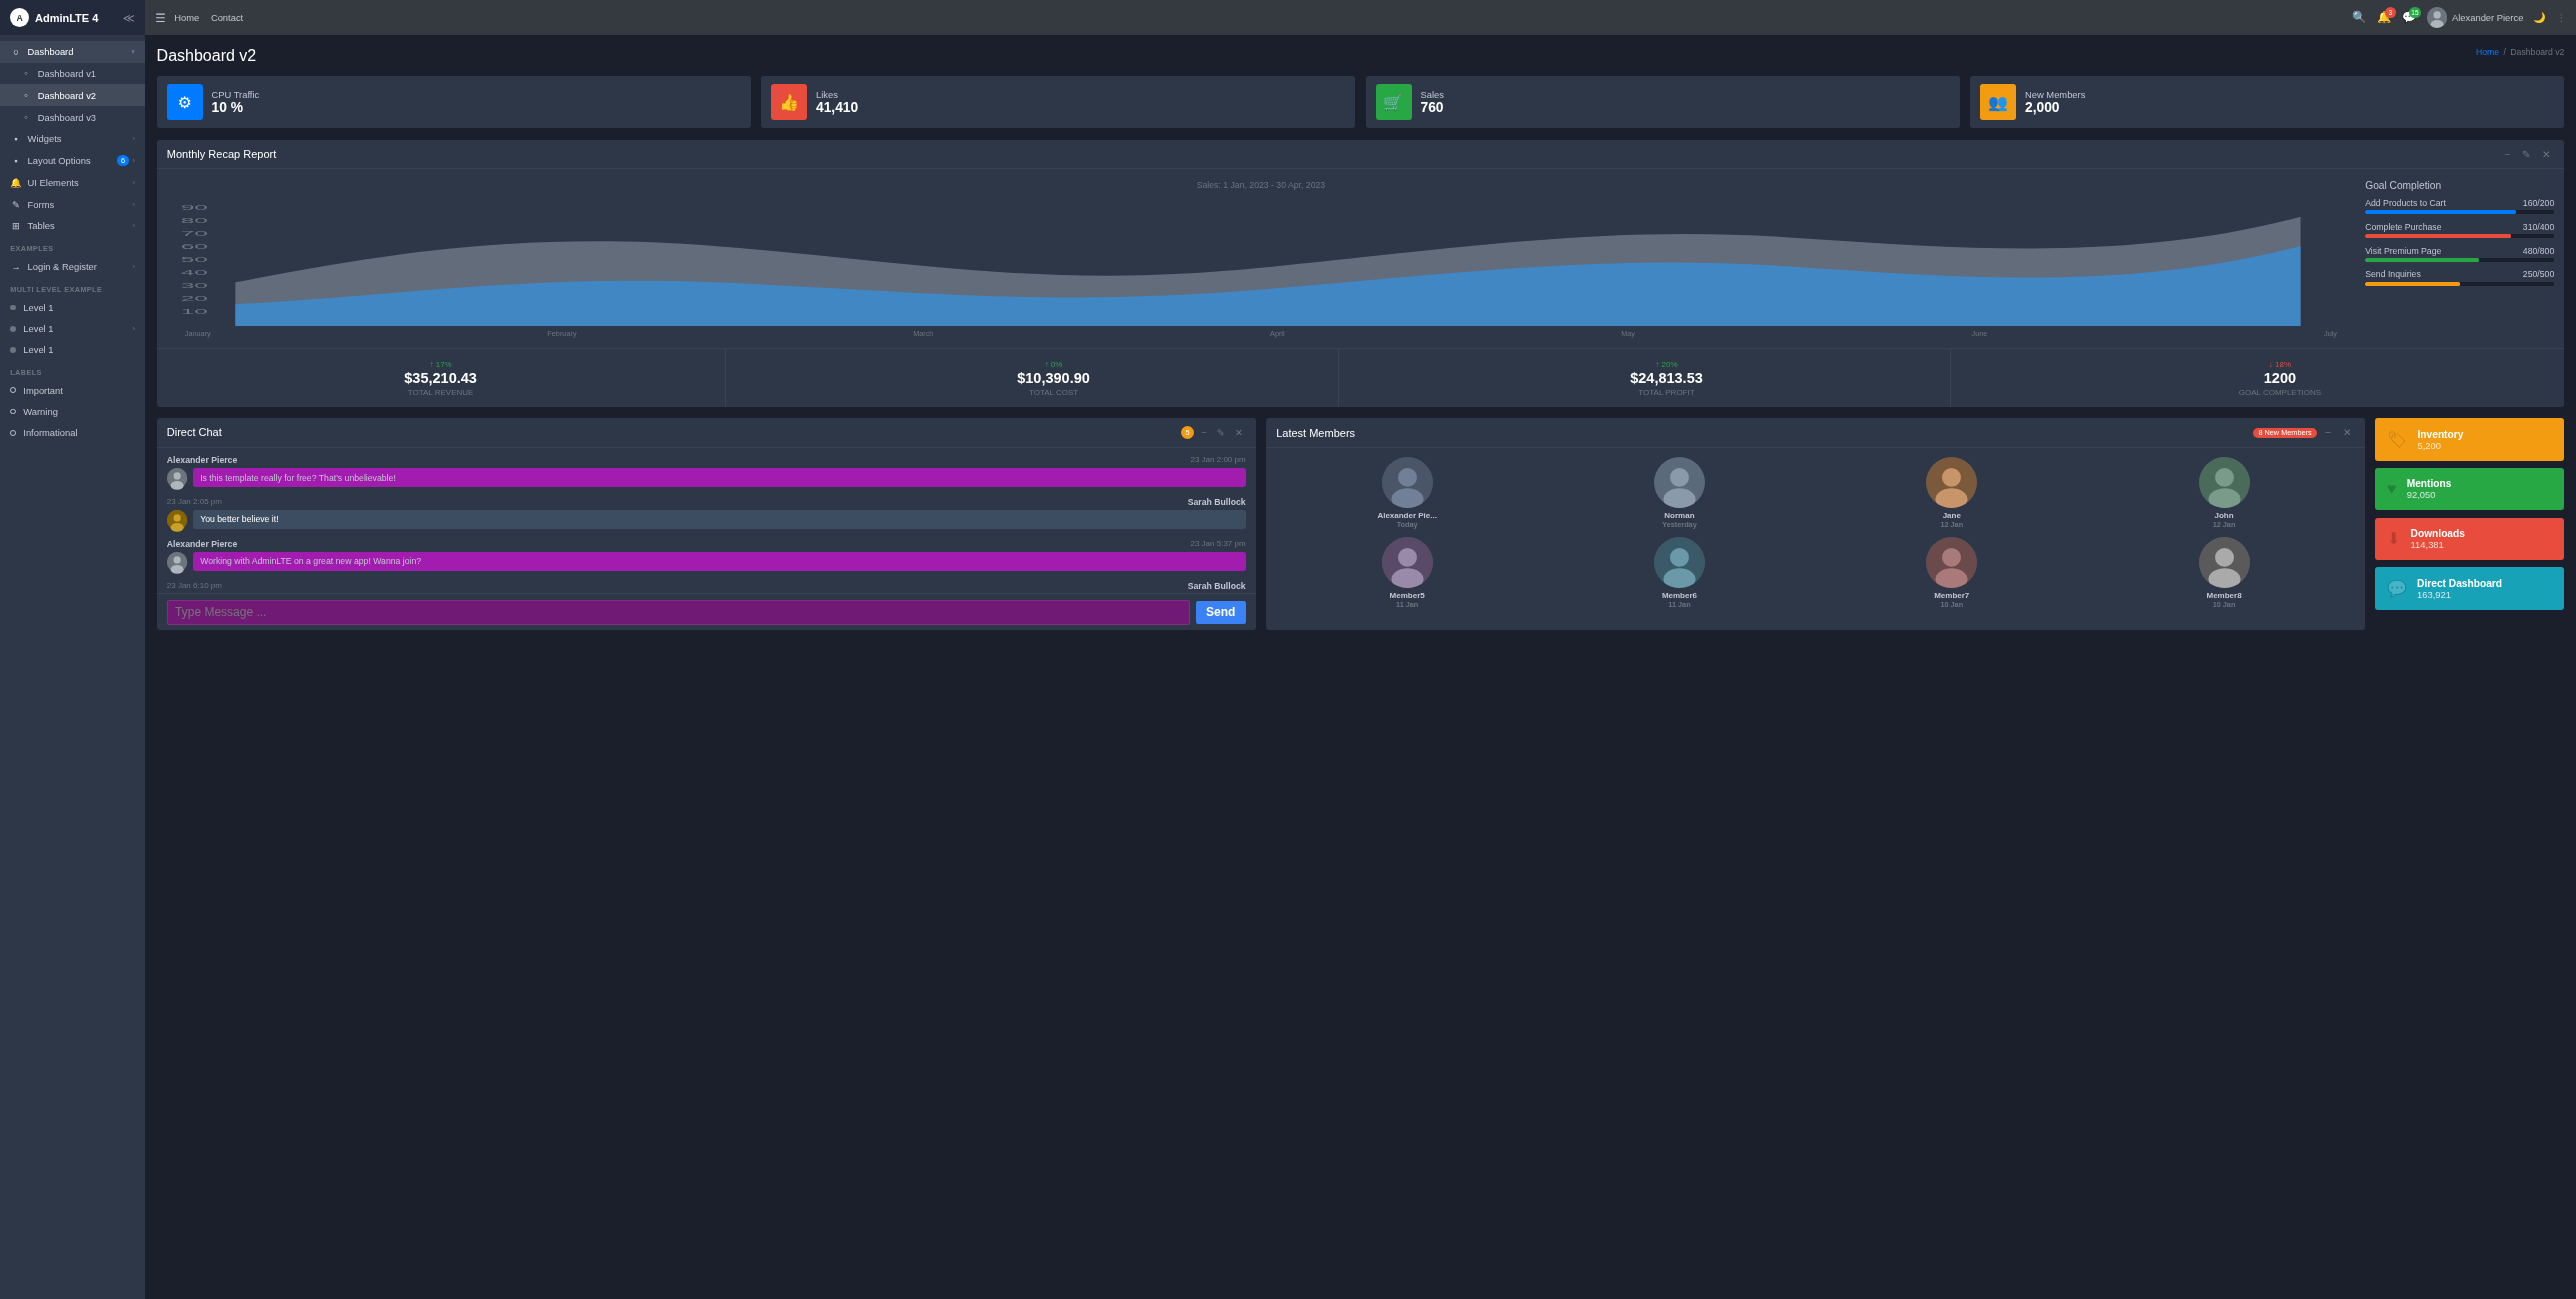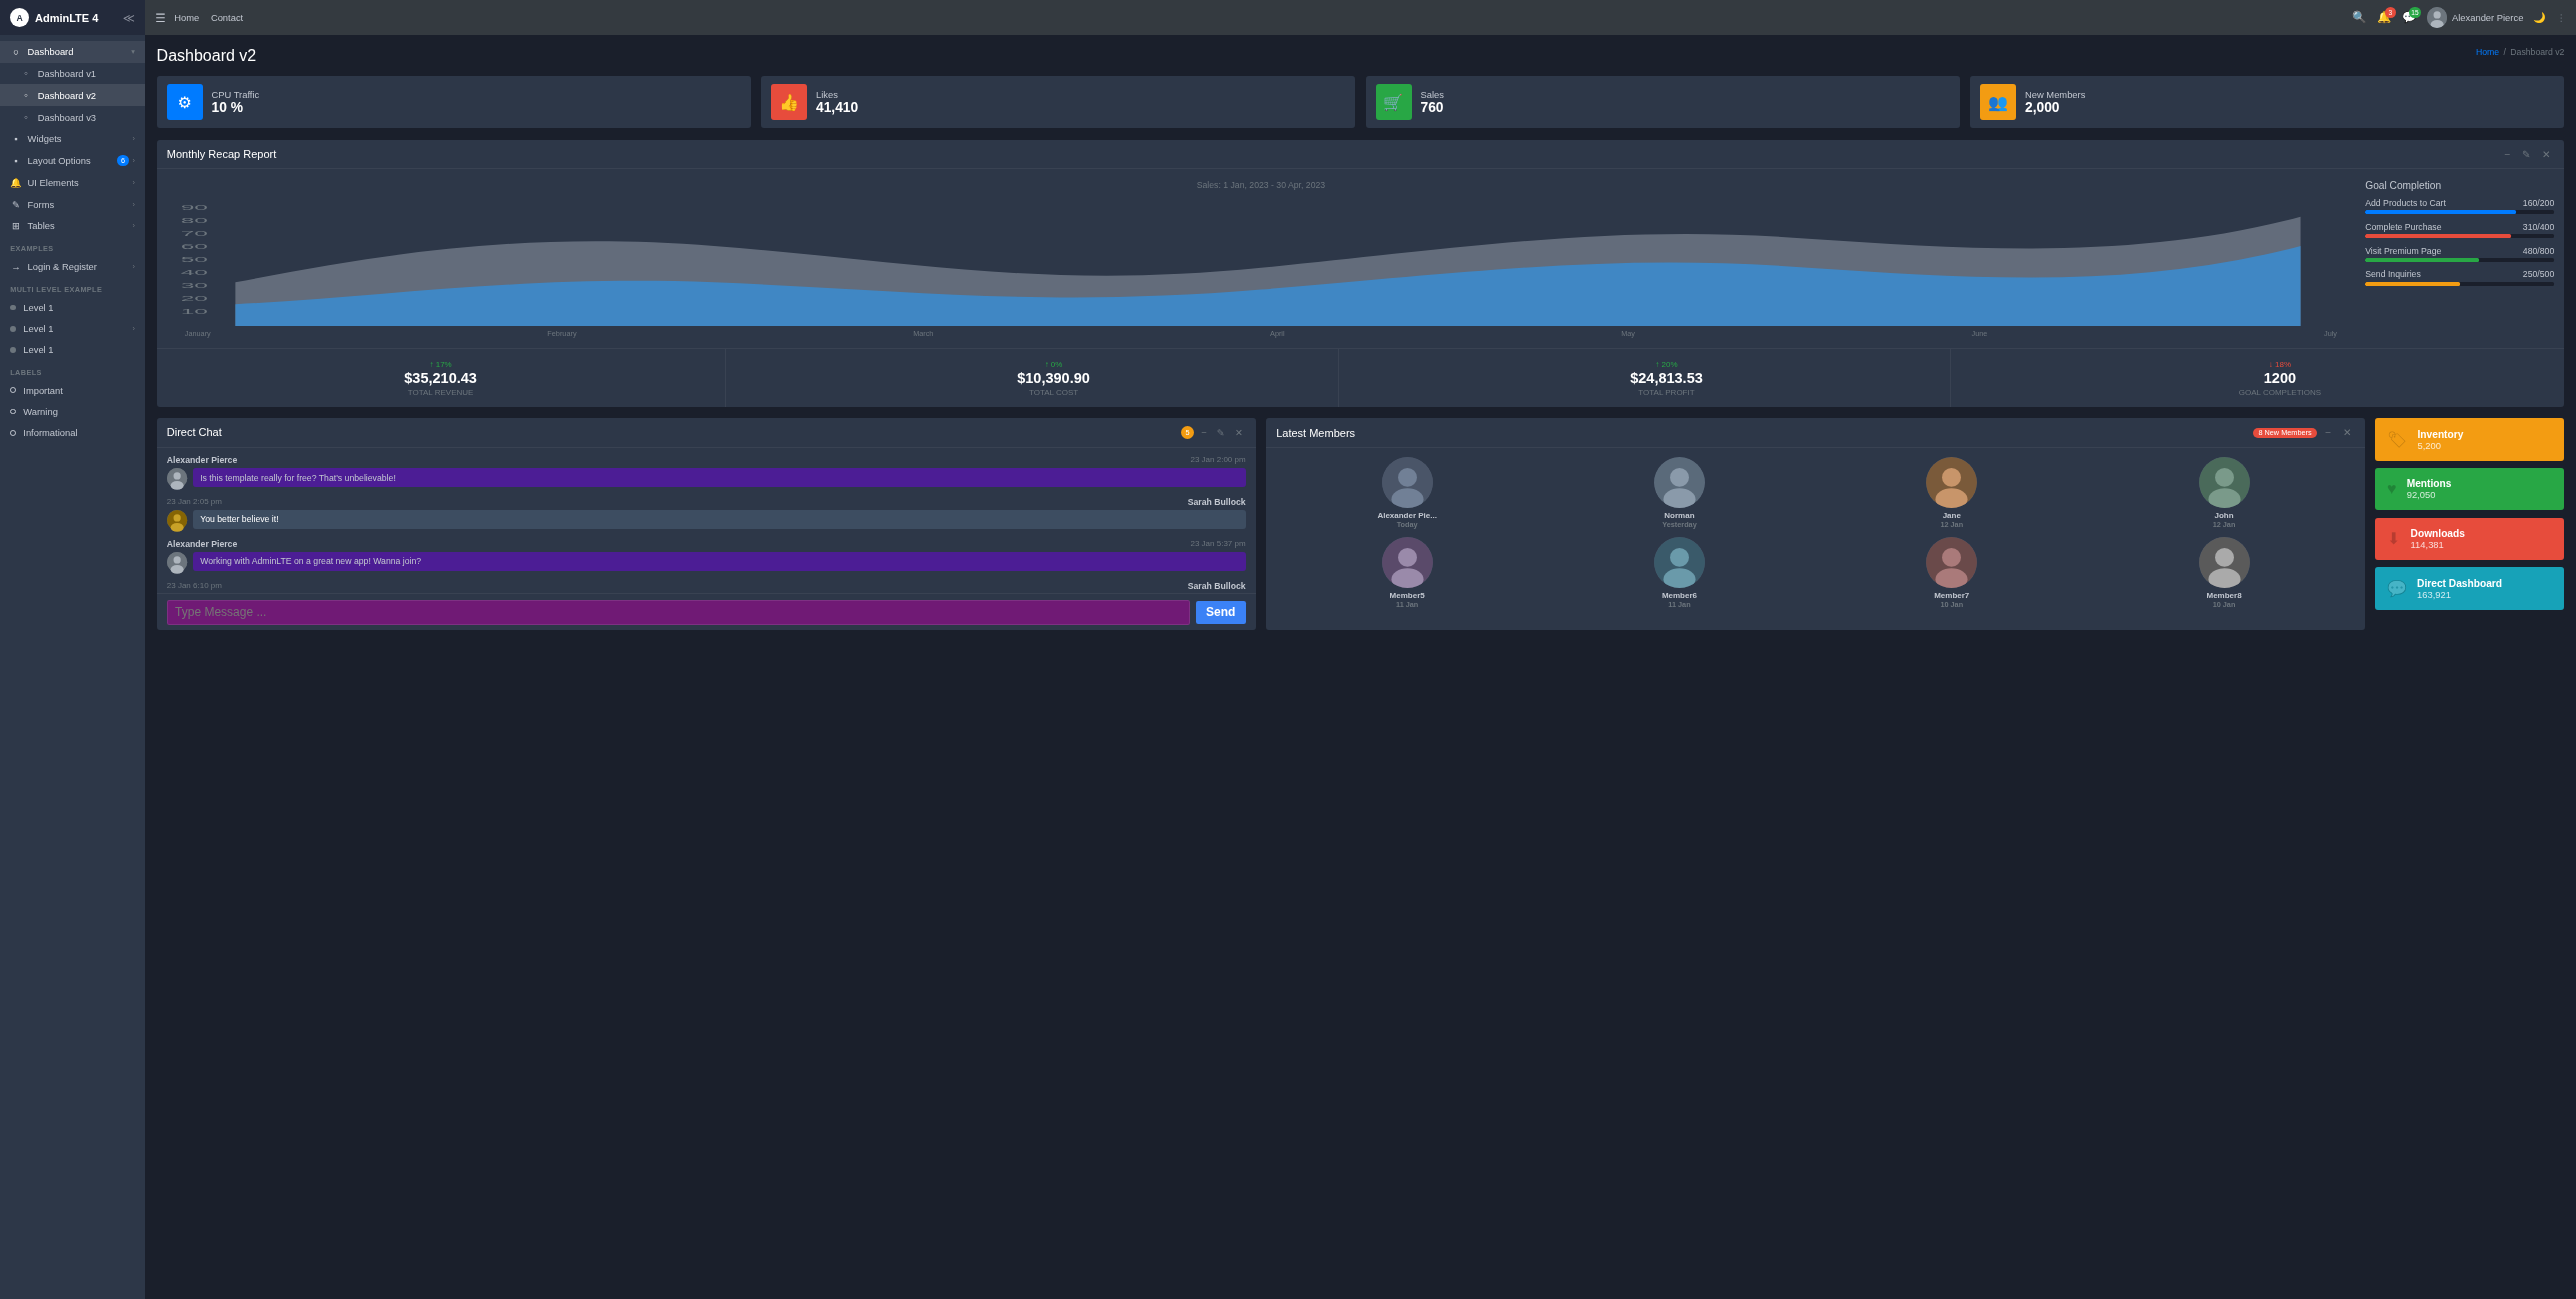--- a/index.html
+++ b/index.html
@@ -118,7 +118,7 @@
     .chat-msg-time { color: #6c757d; font-size: 8px; }
     .chat-msg-body { display: flex; gap: 5.8px; align-items: flex-start; }
     .chat-avatar { width: 20.3px; height: 20.3px; border-radius: 50%; background: #6c757d; flex-shrink: 0; display: flex; align-items: center; justify-content: center; font-size: 7.3px; color: #fff; }
-    .chat-bubble { background: #4c1d95; border-radius: 2.9px; padding: 4.4px 7.3px; font-size: 8.7px; color: #c2c7d0; flex: 1; }
+    .chat-bubble { background: #a21caf; border-radius: 2.9px; padding: 4.4px 7.3px; font-size: 8.7px; color: #c2c7d0; flex: 1; }
     .chat-bubble.yellow { background: #f39c12; color: #fff; }
     .chat-msg-right .chat-msg-header { justify-content: space-between; }
     .chat-msg-right .chat-msg-body { flex-direction: row-reverse; }

